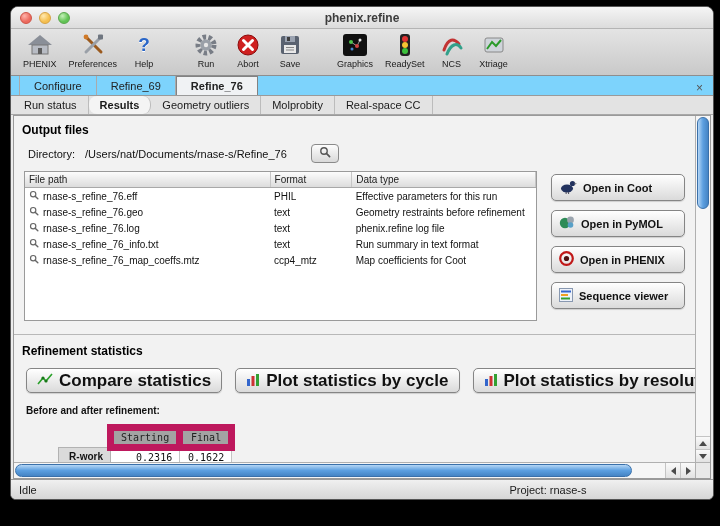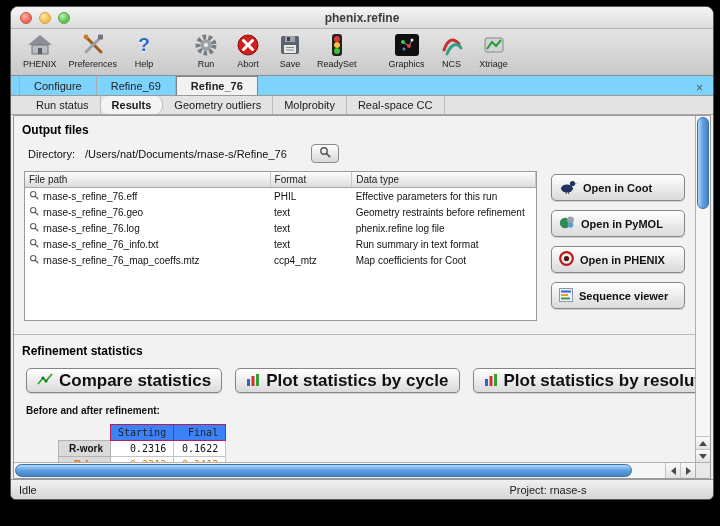--- a/index.html
+++ b/index.html
@@ -232,18 +232,6 @@
       </span>
       <span class="tb-label">Save</span>
     </div>
-    <div class="tb-item">
-      <span class="tb-icon">
-        <svg width="14" height="24" viewBox="0 0 14 24">
-            <rect x="2" y="1" width="10" height="22" rx="3" fill="#222"></rect>
-            <circle cx="7" cy="6" r="3" fill="#e03333"></circle>
-            <circle cx="7" cy="12" r="3" fill="#f5c country=433"></circle>
-            <circle cx="7" cy="12" r="3" fill="#f5c333"></circle>
-            <circle cx="7" cy="18" r="3" fill="#3cc13c"></circle>
-          </svg>
-      </span>
-      <span class="tb-label">ReadySet</span>
-    </div>
     <div class="tb-item group-gap">
       <span class="tb-icon">
         <svg width="24" height="22" viewBox="0 0 24 22">
@@ -257,6 +245,18 @@
           </svg>
       </span>
       <span class="tb-label">Graphics</span>
+    </div>
+    <div class="tb-item">
+      <span class="tb-icon">
+        <svg width="14" height="24" viewBox="0 0 14 24">
+            <rect x="2" y="1" width="10" height="22" rx="3" fill="#222"></rect>
+            <circle cx="7" cy="6" r="3" fill="#e03333"></circle>
+            <circle cx="7" cy="12" r="3" fill="#f5c country=433"></circle>
+            <circle cx="7" cy="12" r="3" fill="#f5c333"></circle>
+            <circle cx="7" cy="18" r="3" fill="#3cc13c"></circle>
+          </svg>
+      </span>
+      <span class="tb-label">ReadySet</span>
     </div>
     <div class="tb-item">
       <span class="tb-icon">

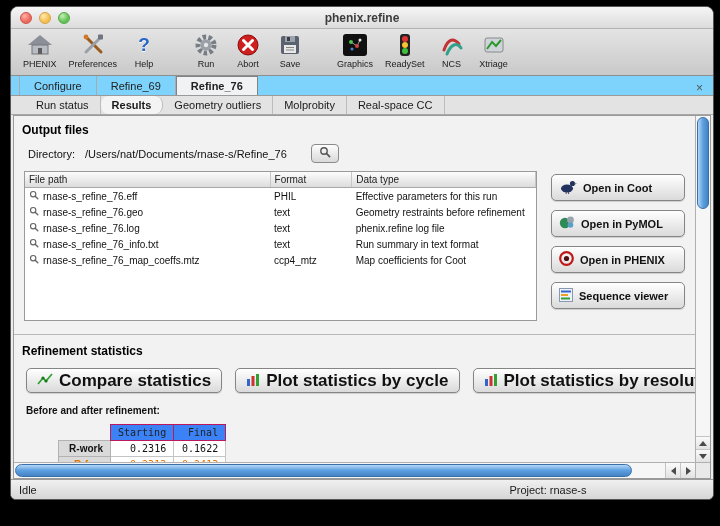--- a/index.html
+++ b/index.html
@@ -60,7 +60,7 @@
   
   .subtabrow {
     flex:0 0 19px; background:#e3e3e3; border-bottom:1px solid #a8a8a8;
-    display:flex; align-items:stretch; font-size:11px; padding-left:14px;
+    display:flex; align-items:stretch; font-size:11px; padding-left:2px;
   }
   .subtab { padding:2px 11px; color:#1a1a1a; border-right:1px solid #bcbcbc; display:flex; align-items:center; }
   .subtab.active { font-weight:bold; background:#f4f4f4;border-radius:8px; }

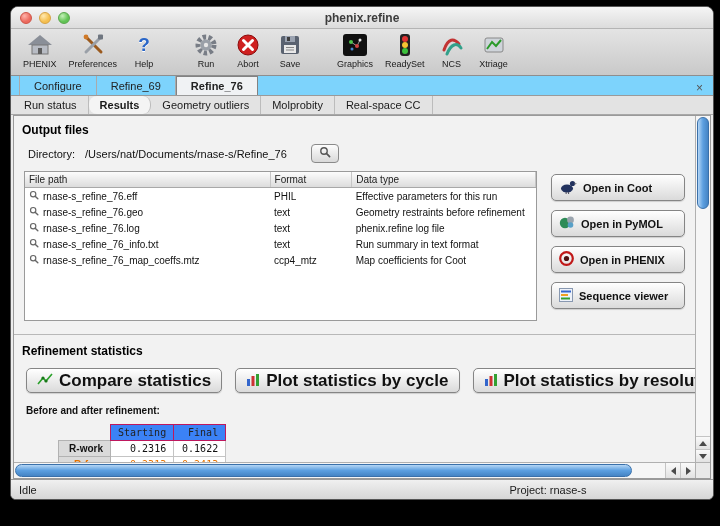--- a/index.html
+++ b/index.html
@@ -119,7 +119,7 @@
   table.stats { border-collapse:collapse; margin-left:36px; font-size:10px; }
   table.stats th, table.stats td { padding:1px 7px; text-align:right; height:16px; }
   table.stats th {
-    background:#3b82f6; border:1px solid #be185d; font-weight:normal; color:#222;
+    background:#a3a3a3; border:7px solid #be185d; font-weight:normal; color:#222;
     font-family:"DejaVu Sans Mono", monospace;
   }
   table.stats td.rowlabel { background:#dadada; border:1px solid #b2b2b2; font-weight:bold; color:#111; min-width:52px; }

